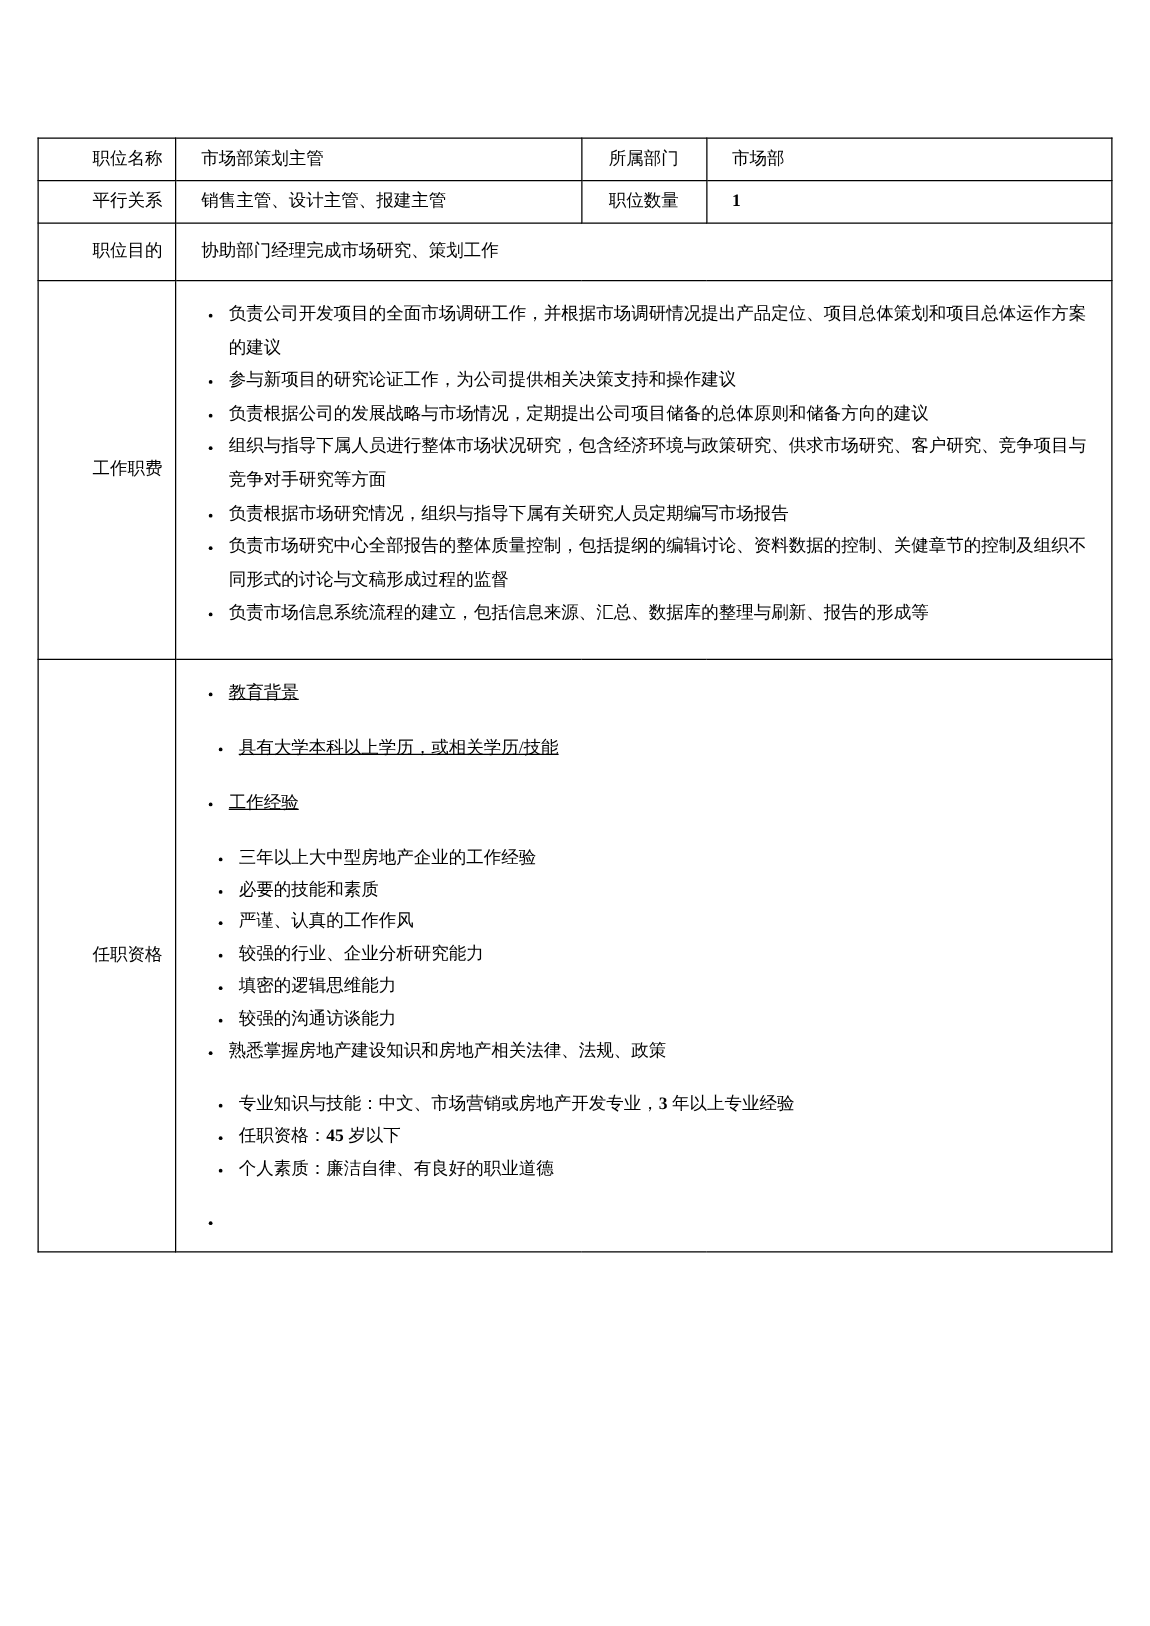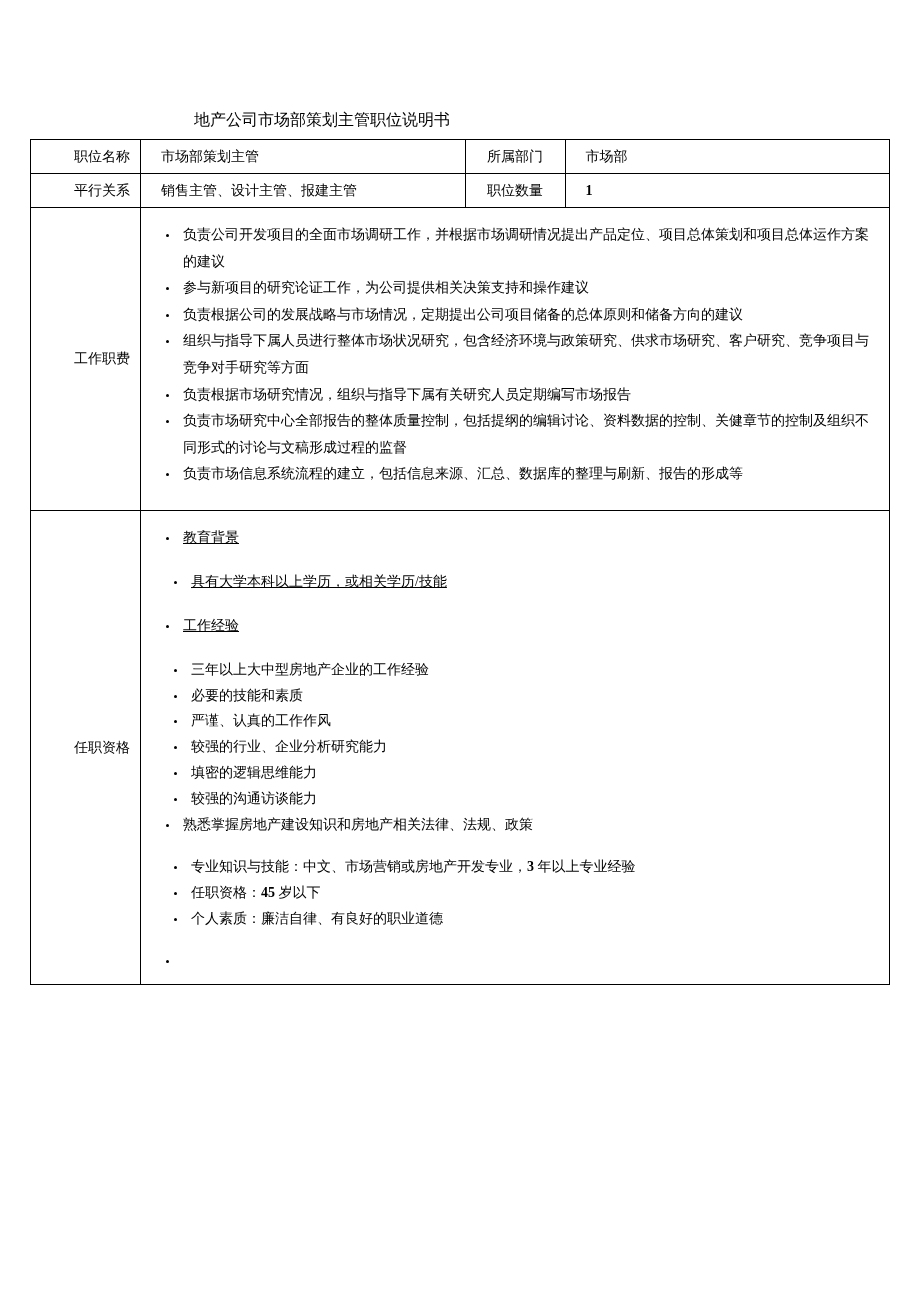--- a/index.html
+++ b/index.html
@@ -69,7 +69,6 @@
 <body>
 
 <div class="page">
-  <h1 class="doc-title">地产公司市场部策划主管职位说明书</h1>
 
   <table>
     <colgroup>

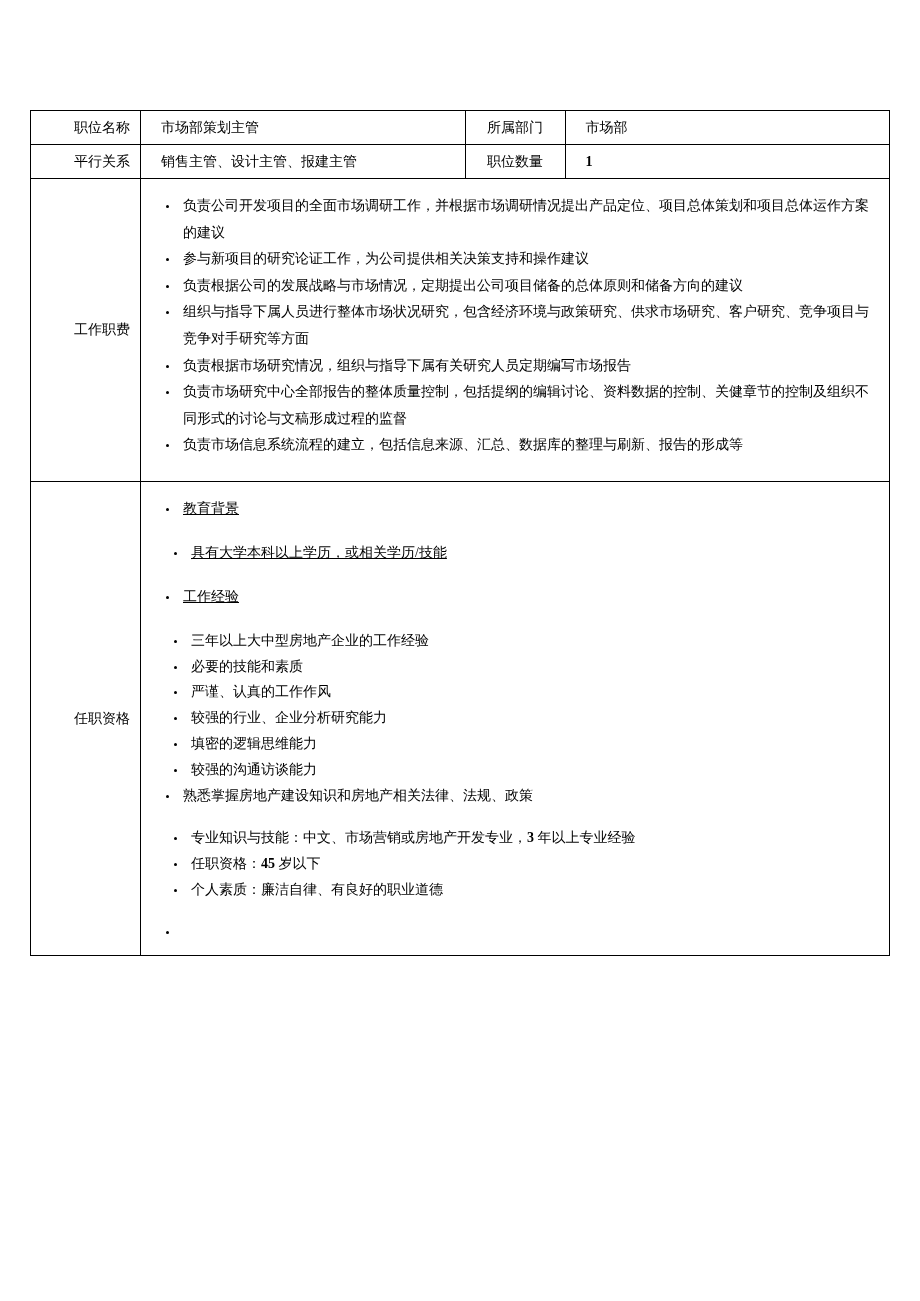--- a/index.html
+++ b/index.html
@@ -94,6 +94,10 @@
       <td class="val bold">1</td>
     </tr>
 
+    <tr>
+      <td class="label" style="padding:12px 10px">职位目的</td>
+      <td class="val" colspan="3">协助部门经理完成市场研究、策划工作</td>
+    </tr>
 
     <tr>
       <td class="label">工作职费</td>

